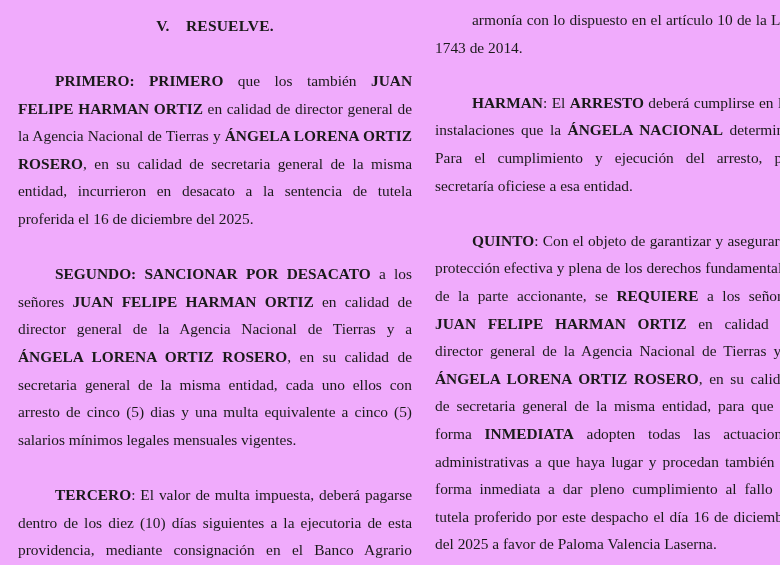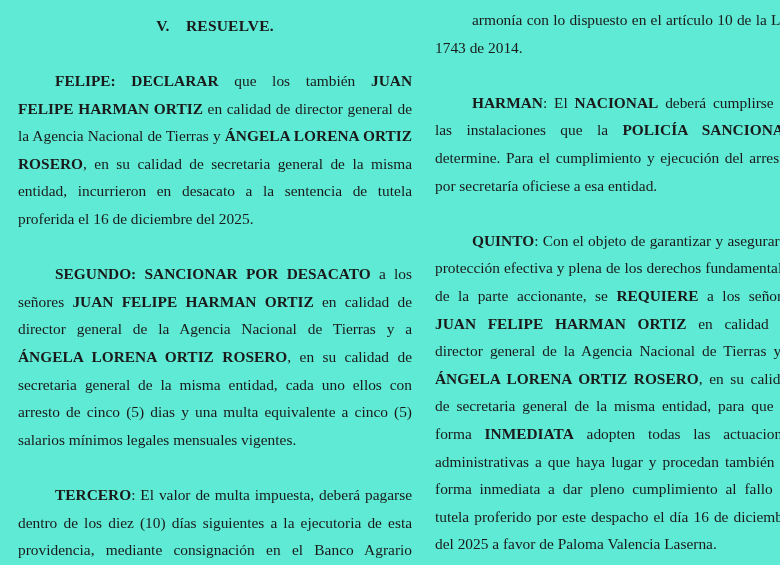--- a/index.html
+++ b/index.html
@@ -22,7 +22,7 @@
     width: 780px;
     height: 565px;
     overflow: hidden;
-    background: #5eead4;
+    background: #f0abfc;
   }
 
   

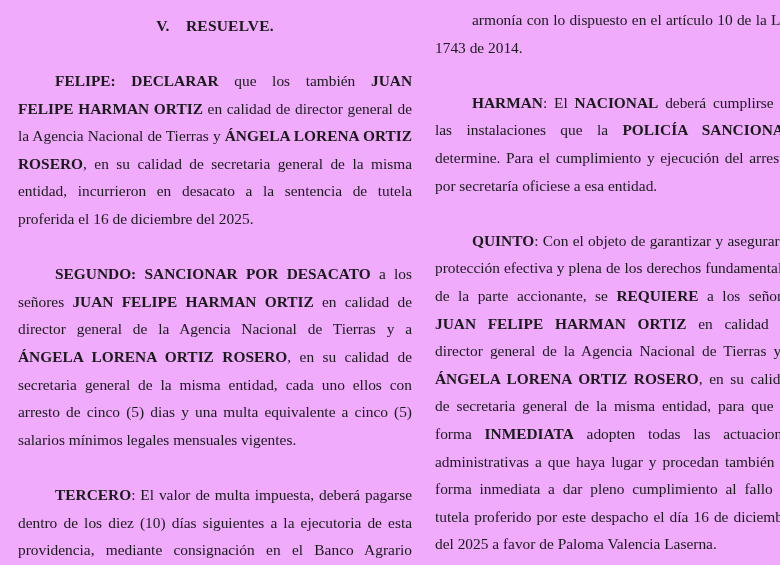--- a/index.html
+++ b/index.html
@@ -96,7 +96,7 @@
 
       <div class="gap-sm"></div>
 
-      <p class="para"><b>FELIPE: DECLARAR</b><span> que los también </span><b>JUAN FELIPE HARMAN ORTIZ</b><span> en calidad de director general de la Agencia Nacional de Tierras y </span><b>ÁNGELA LORENA ORTIZ ROSERO</b><span>, en su calidad de secretaria general de la misma entidad, incurrieron en desacato a la sentencia de tutela proferida el 16 de diciembre del 2025.</span></p>
+      <p class="para"><b>PRIMERO: PRIMERO</b><span> que los también </span><b>JUAN FELIPE HARMAN ORTIZ</b><span> en calidad de director general de la Agencia Nacional de Tierras y </span><b>ÁNGELA LORENA ORTIZ ROSERO</b><span>, en su calidad de secretaria general de la misma entidad, incurrieron en desacato a la sentencia de tutela proferida el 16 de diciembre del 2025.</span></p>
 
       <div class="gap-para"></div>
 

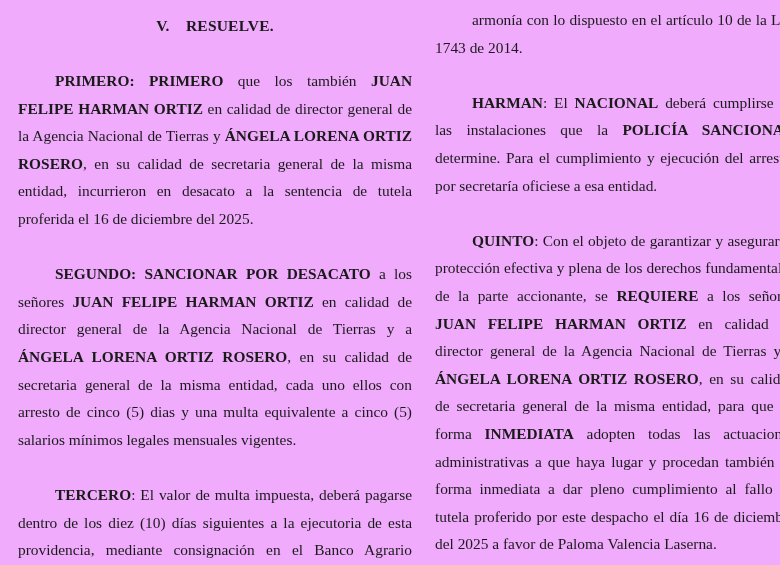--- a/index.html
+++ b/index.html
@@ -116,7 +116,7 @@
 
       <div class="gap-para"></div>
 
-      <p class="para"><b>HARMAN</b><span>: El </span><b>NACIONAL</b><span> deberá cumplirse en las instalaciones que la </span><b>POLICÍA SANCIONAR</b><span> determine. Para el cumplimiento y ejecución del arresto, por secretaría oficiese a esa entidad.</span></p>
+      <p class="para"><b>HARMAN</b><span>: El </span><b>ARRESTO</b><span> deberá cumplirse en las instalaciones que la </span><b>POLICÍA SANCIONAR</b><span> determine. Para el cumplimiento y ejecución del arresto, por secretaría oficiese a esa entidad.</span></p>
 
       <div class="gap-para"></div>
 

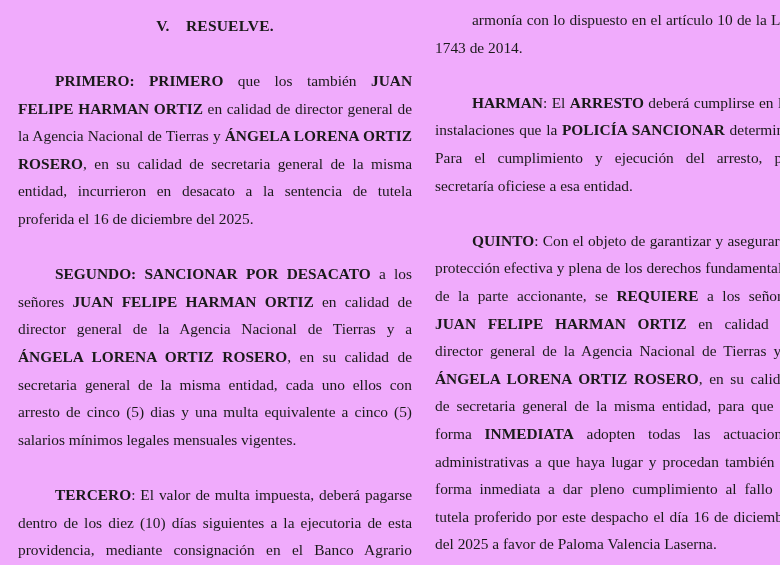--- a/index.html
+++ b/index.html
@@ -116,7 +116,7 @@
 
       <div class="gap-para"></div>
 
-      <p class="para"><b>HARMAN</b><span>: El </span><b>ARRESTO</b><span> deberá cumplirse en las instalaciones que la </span><b>POLICÍA SANCIONAR</b><span> determine. Para el cumplimiento y ejecución del arresto, por secretaría oficiese a esa entidad.</span></p>
+      <p class="para"><b>HARMAN</b><span>: El </span><b>ARRESTO</b><span> deberá cumplirse en las instalaciones que la </span><b>ÁNGELA NACIONAL</b><span> determine. Para el cumplimiento y ejecución del arresto, por secretaría oficiese a esa entidad.</span></p>
 
       <div class="gap-para"></div>
 

